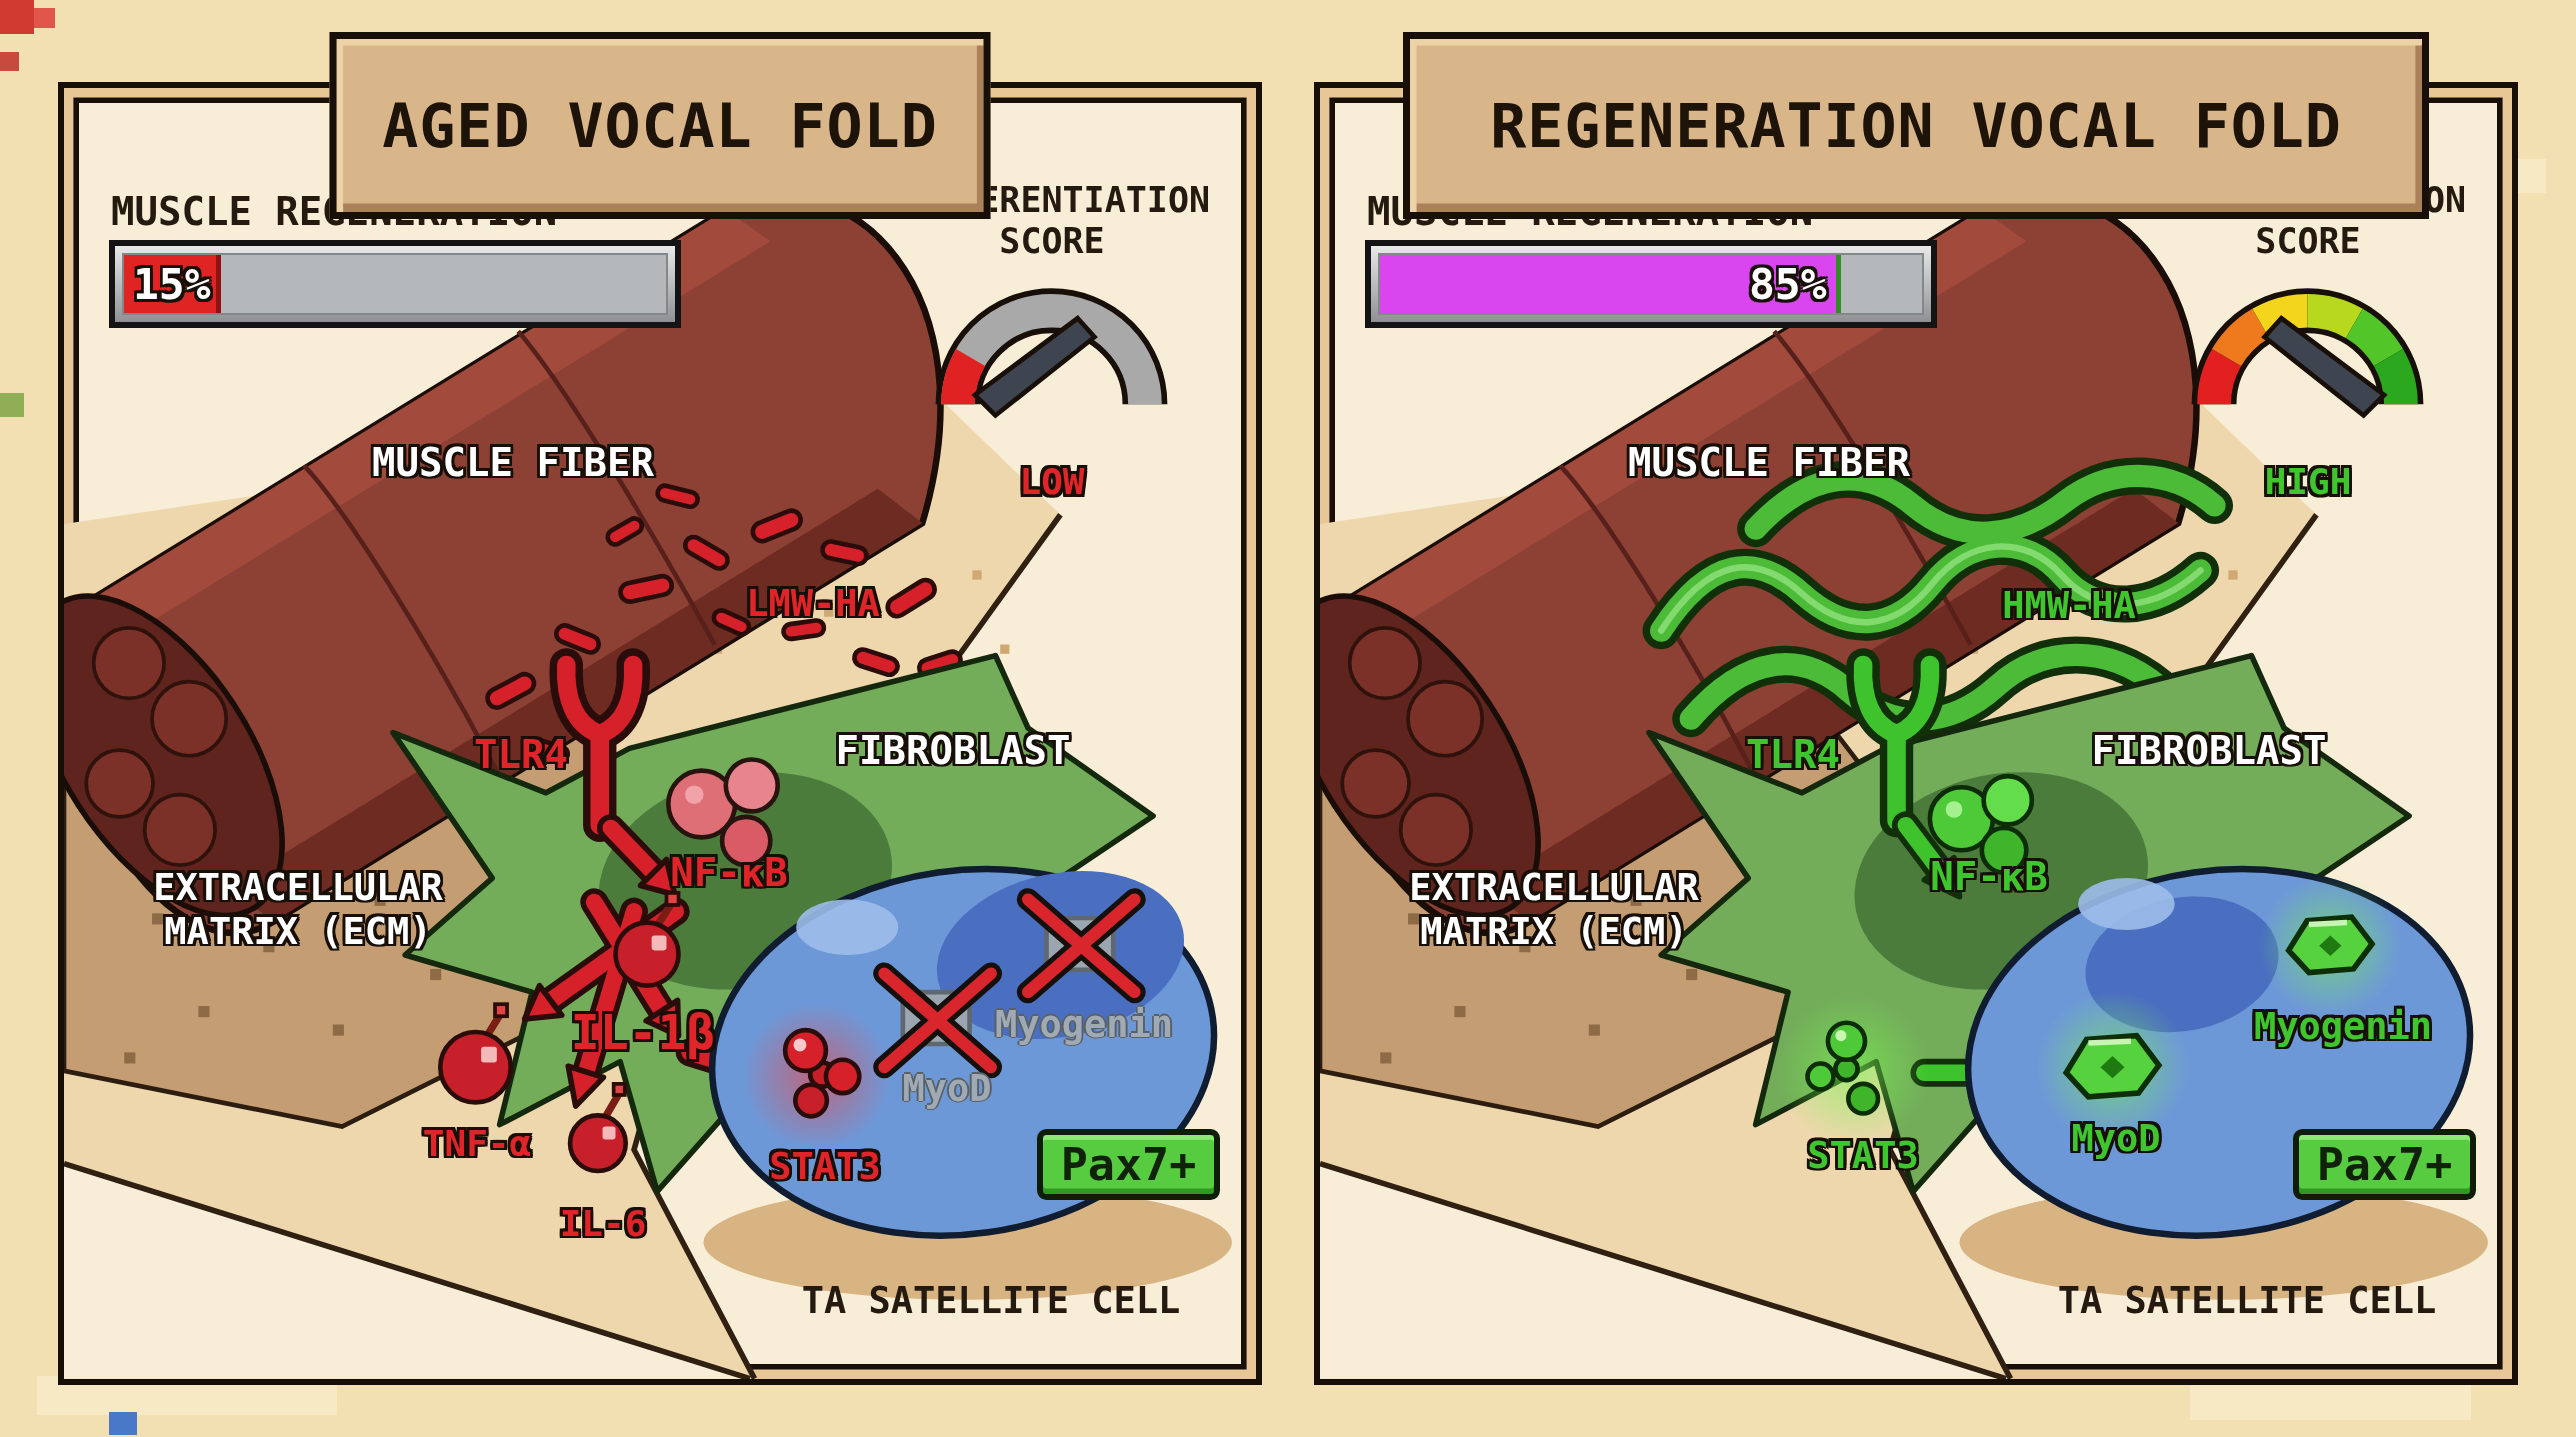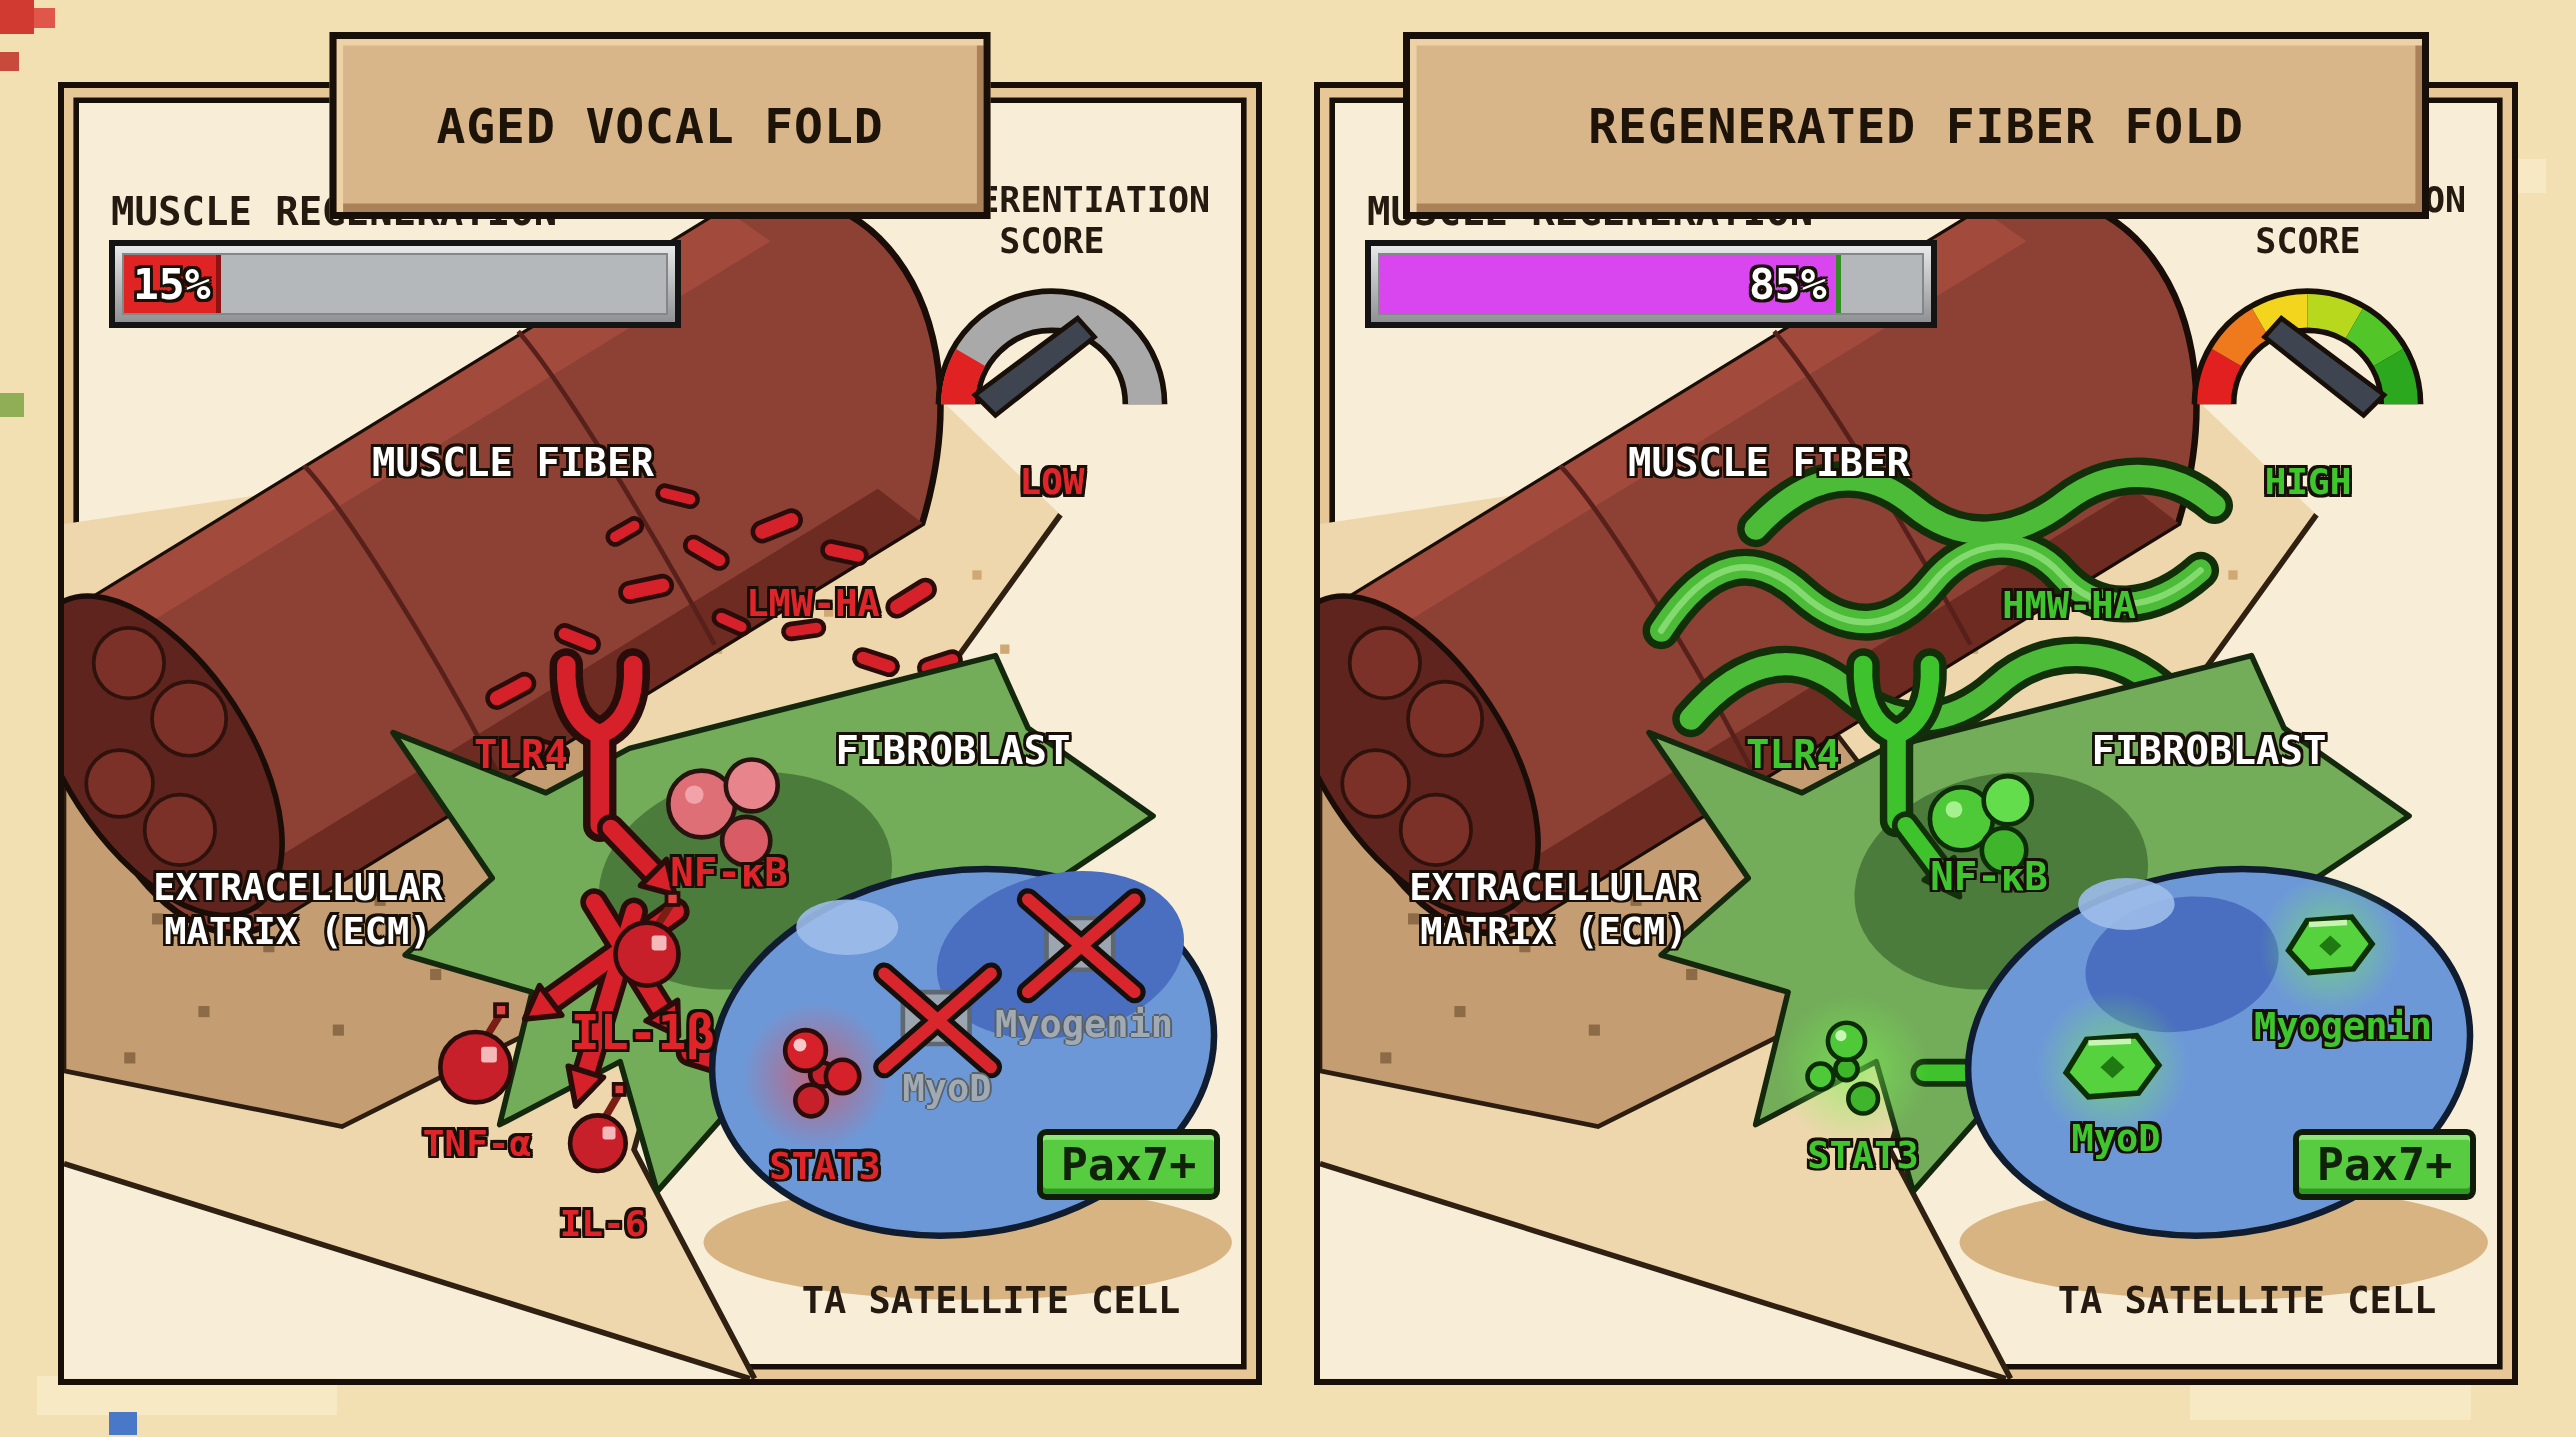--- a/index.html
+++ b/index.html
@@ -25,7 +25,7 @@
   }
   #panel-aged .plaque{width:661px;}
   #panel-regen .plaque{width:1026px;}
-  .plaque-title{font-size:48px;color:#1d1309;letter-spacing:0.9px;white-space:nowrap;}
+  .plaque-title{font-size:60px;color:#1d1309;letter-spacing:0.9px;white-space:nowrap;}
   .scene{position:absolute;inset:0;width:100%;height:100%;z-index:1;}
   .lbl{position:absolute;transform:translate(-50%,-50%);white-space:nowrap;z-index:4;}
   .t-dark{color:#241a10;}

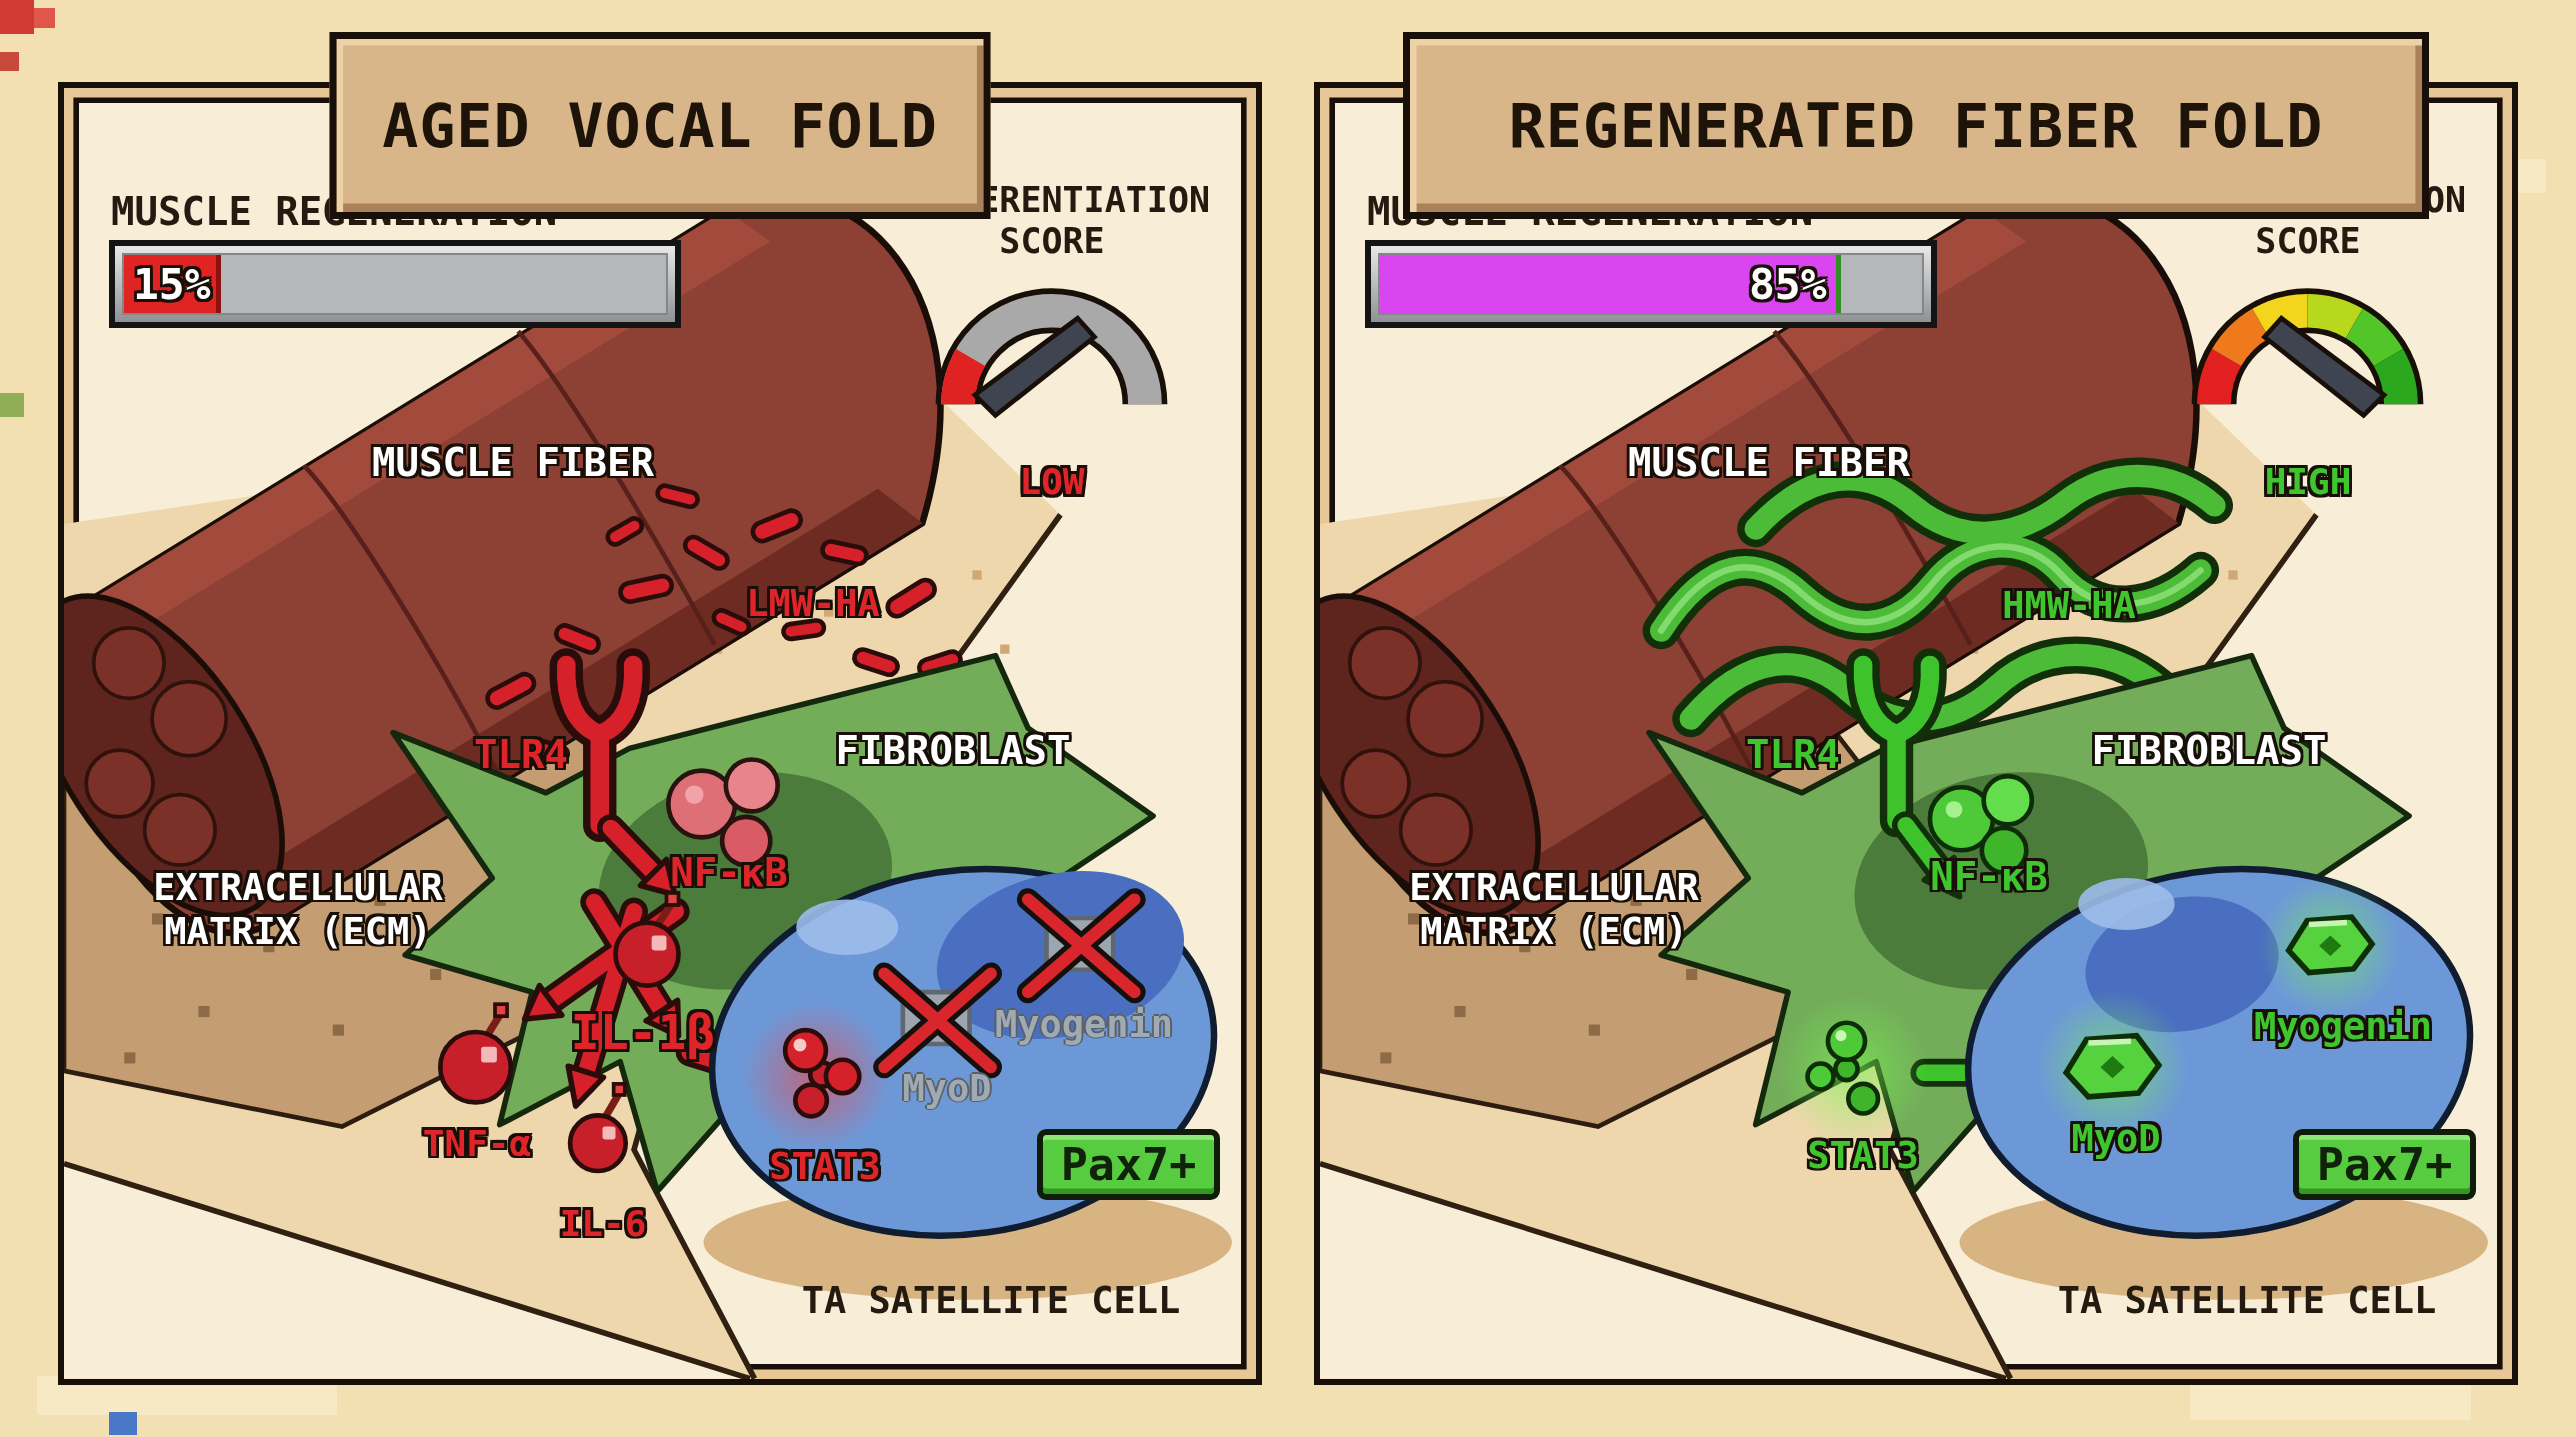--- a/index.html
+++ b/index.html
@@ -302,7 +302,7 @@
 
 <div class="panel" id="panel-regen">
   <div class="plaque">
-    <div class="plaque-title">REGENERATED FIBER FOLD</div>
+    <div class="plaque-title">REGENERATION VOCAL FOLD</div>
   </div>
 
   <div class="section-label t-dark" style="left:47px;top:101px;">MUSCLE REGENERATION</div>

